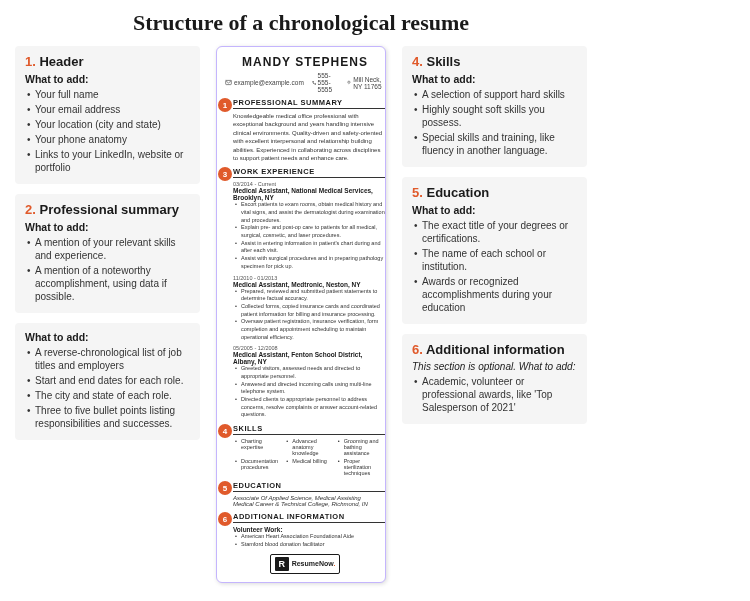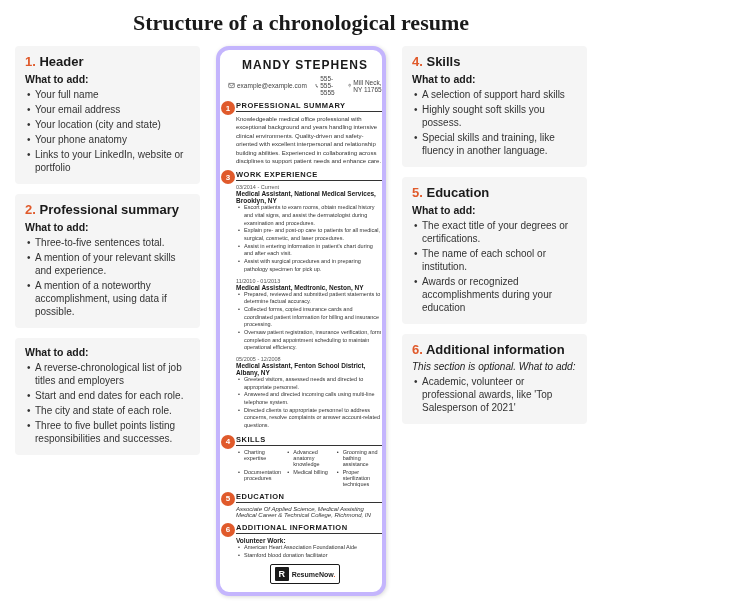--- a/index.html
+++ b/index.html
@@ -81,8 +81,8 @@
     
     .resume-preview {
       background: #fff;
-      border: 4px solid #c4b5fd;
-      border-radius: 13px;
+      border: 1px solid #c4b5fd;
+      border-radius: 6px;
       padding: 8px 0 8px 8px;
       font-size: 7px;
       position: relative;

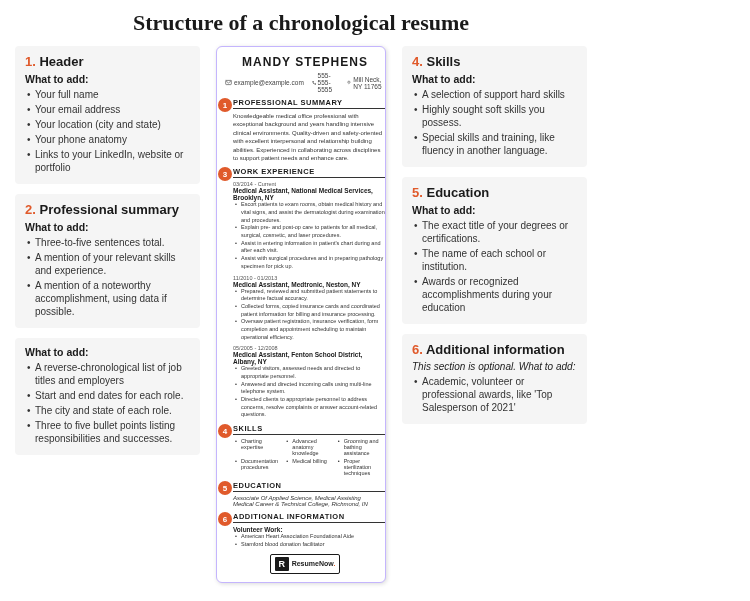--- a/index.html
+++ b/index.html
@@ -264,7 +264,6 @@
         </div>
         <div class="what-to-add">What to add:</div>
         <ul class="bullet-list">
-          <li>Three-to-five sentences total.</li>
           <li>A mention of your relevant skills and experience.</li>
           <li>A mention of a noteworthy accomplishment, using data if possible.</li>
         </ul>

